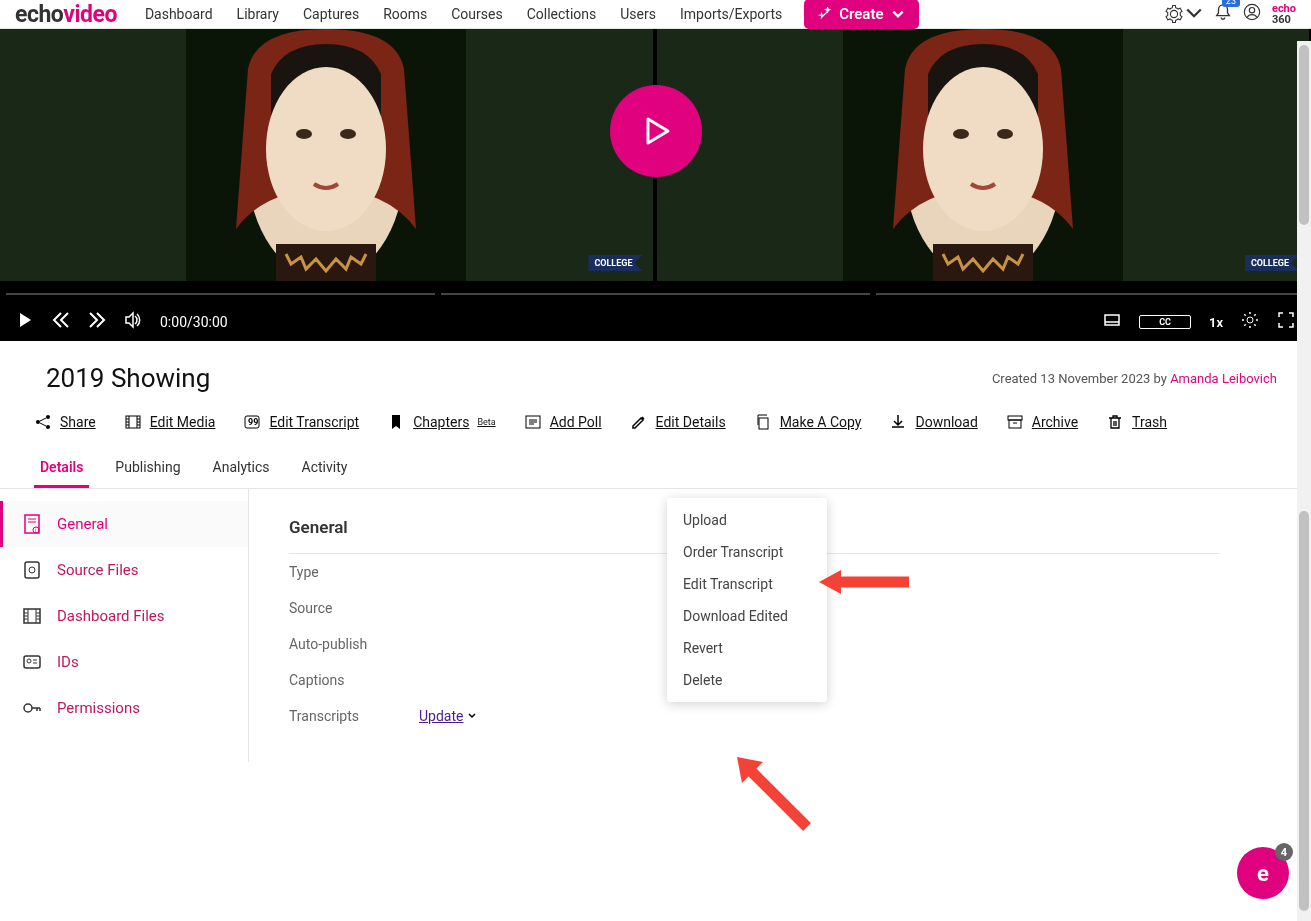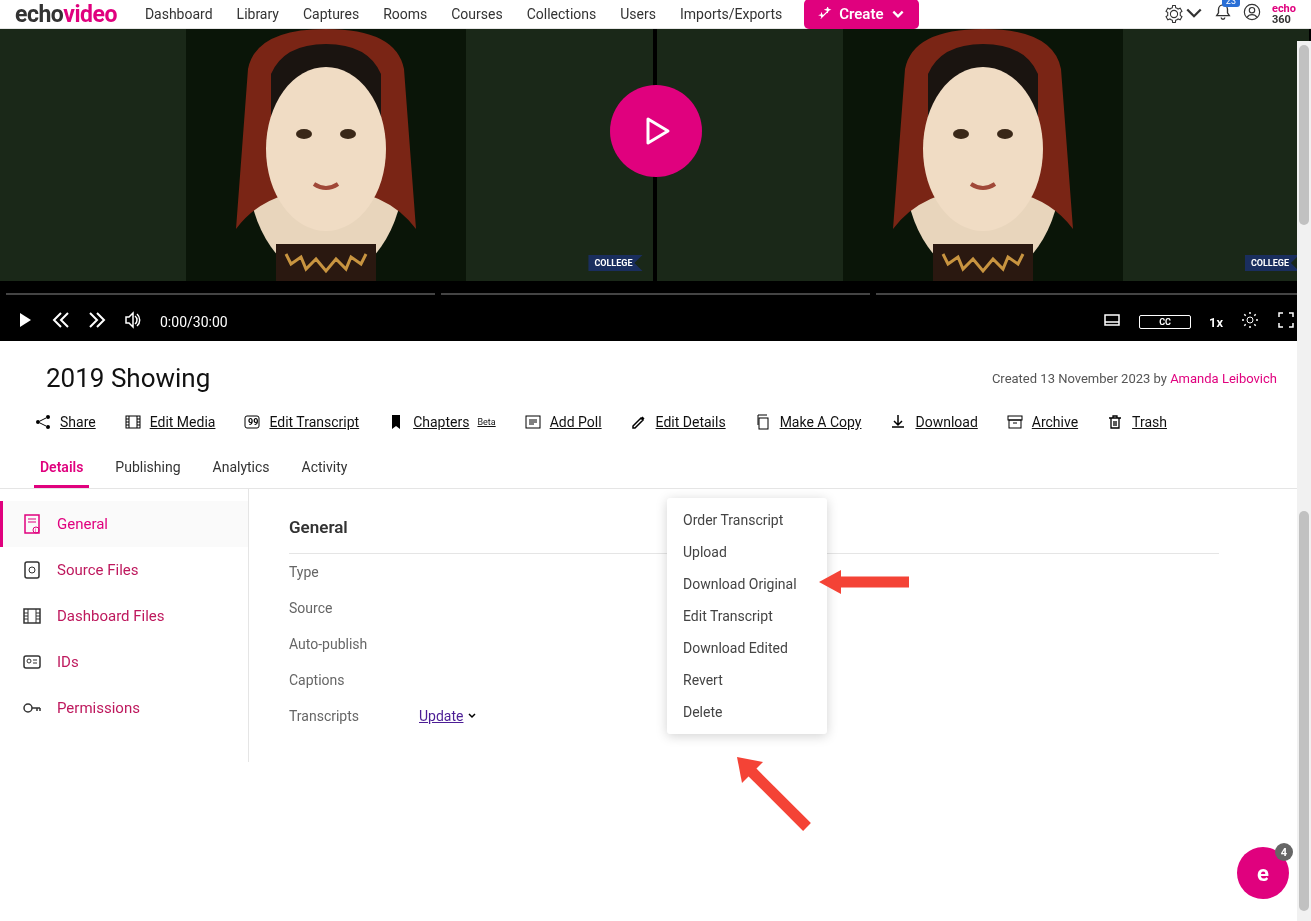--- a/index.html
+++ b/index.html
@@ -402,8 +402,8 @@
     </div>
 
     <div class="dropdown">
+      <div class="dd-item">Upload</div>
       <div class="dd-item">Order Transcript</div>
-      <div class="dd-item">Upload</div>
       <div class="dd-item">Download Original</div>
       <div class="dd-item">Edit Transcript</div>
       <div class="dd-item">Download Edited</div>

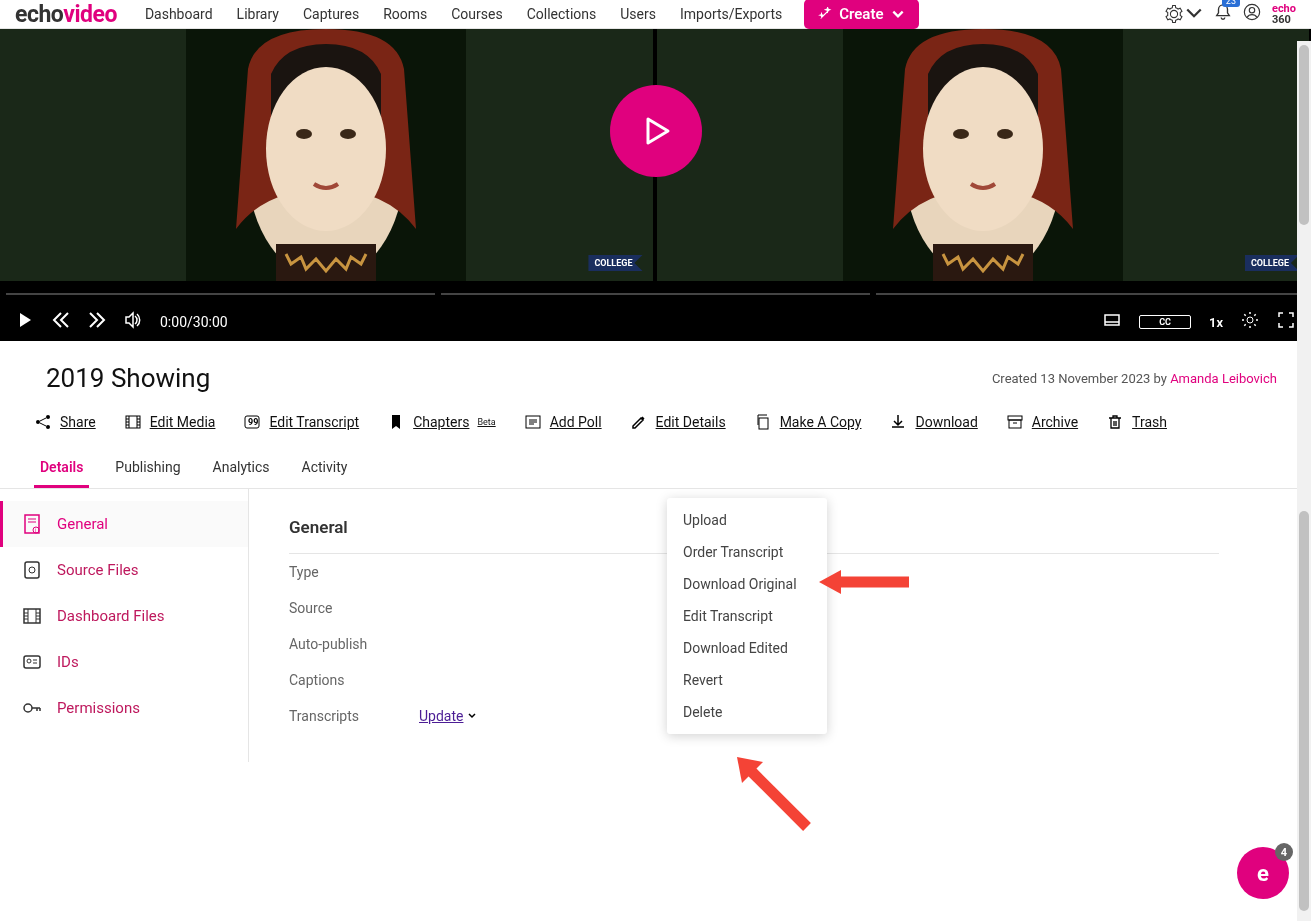--- a/index.html
+++ b/index.html
@@ -404,7 +404,6 @@
     <div class="dropdown">
       <div class="dd-item">Upload</div>
       <div class="dd-item">Order Transcript</div>
-      <div class="dd-item">Download Original</div>
       <div class="dd-item">Edit Transcript</div>
       <div class="dd-item">Download Edited</div>
       <div class="dd-item">Revert</div>

